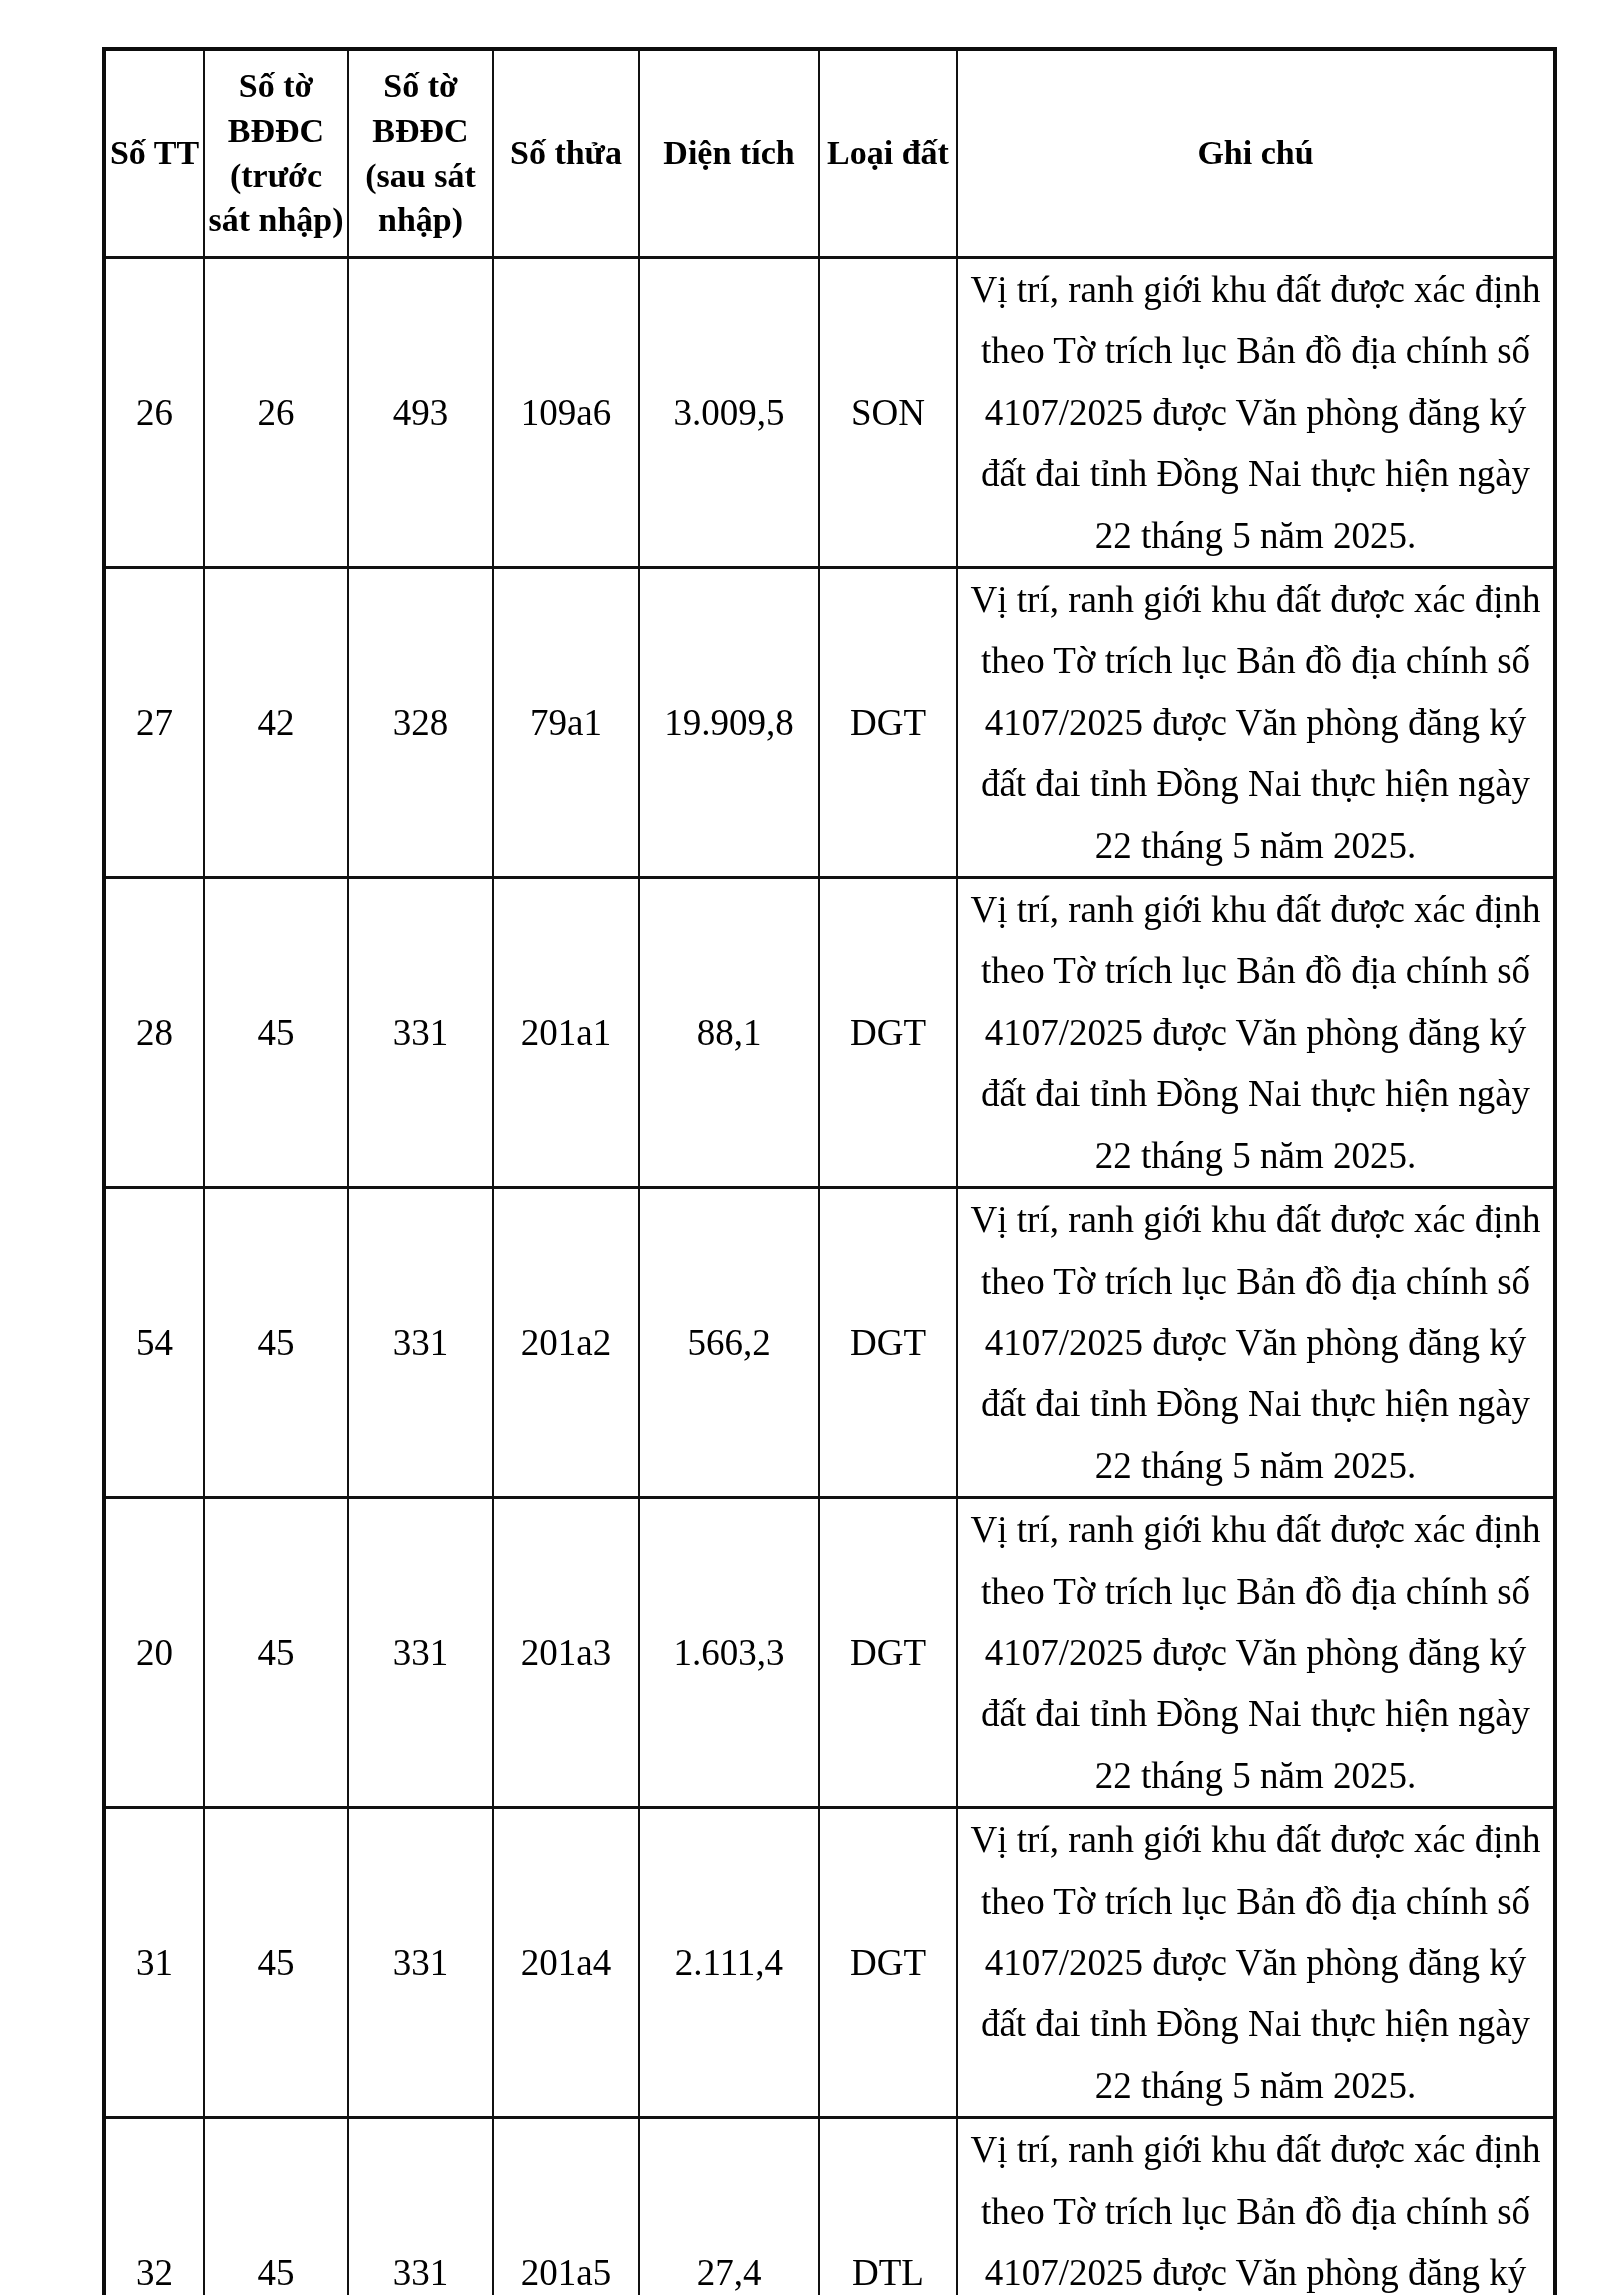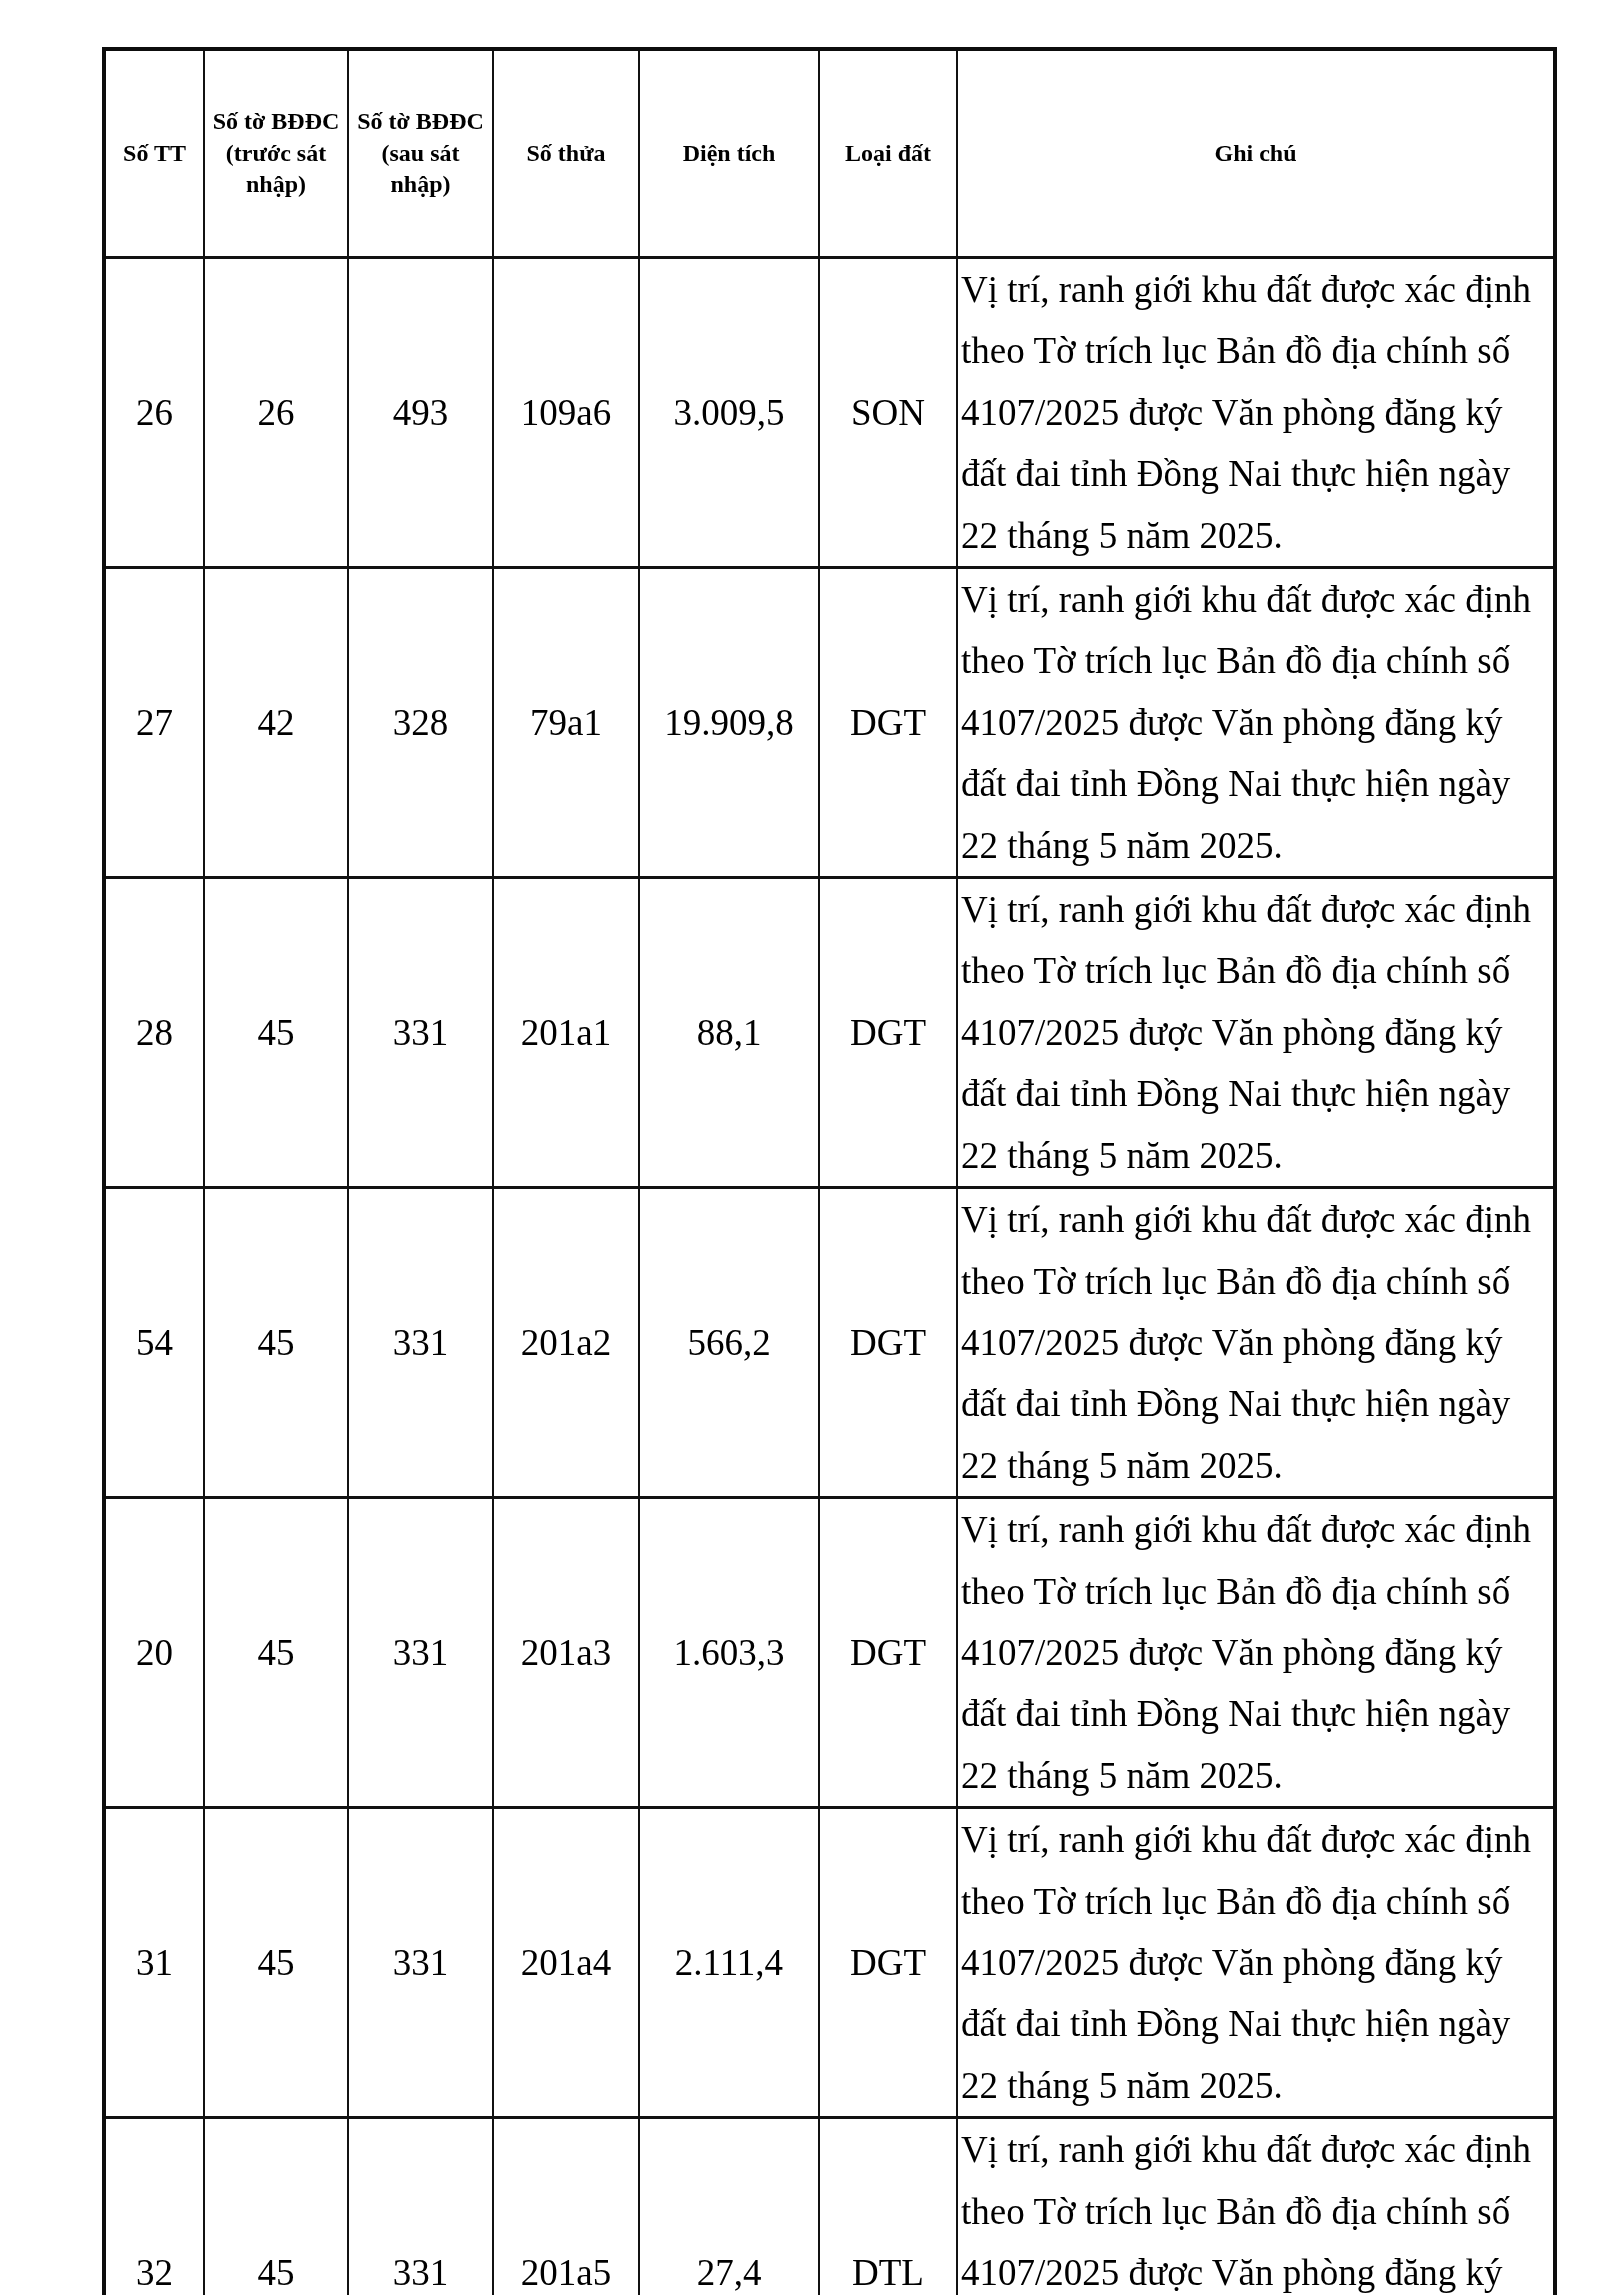--- a/index.html
+++ b/index.html
@@ -40,7 +40,7 @@
   .land-table thead th {
     height: 205px;
     font-weight: bold;
-    font-size: 24px;
+    font-size: 34px;
     line-height: 1.32;
     padding: 0 3.1px;
   }

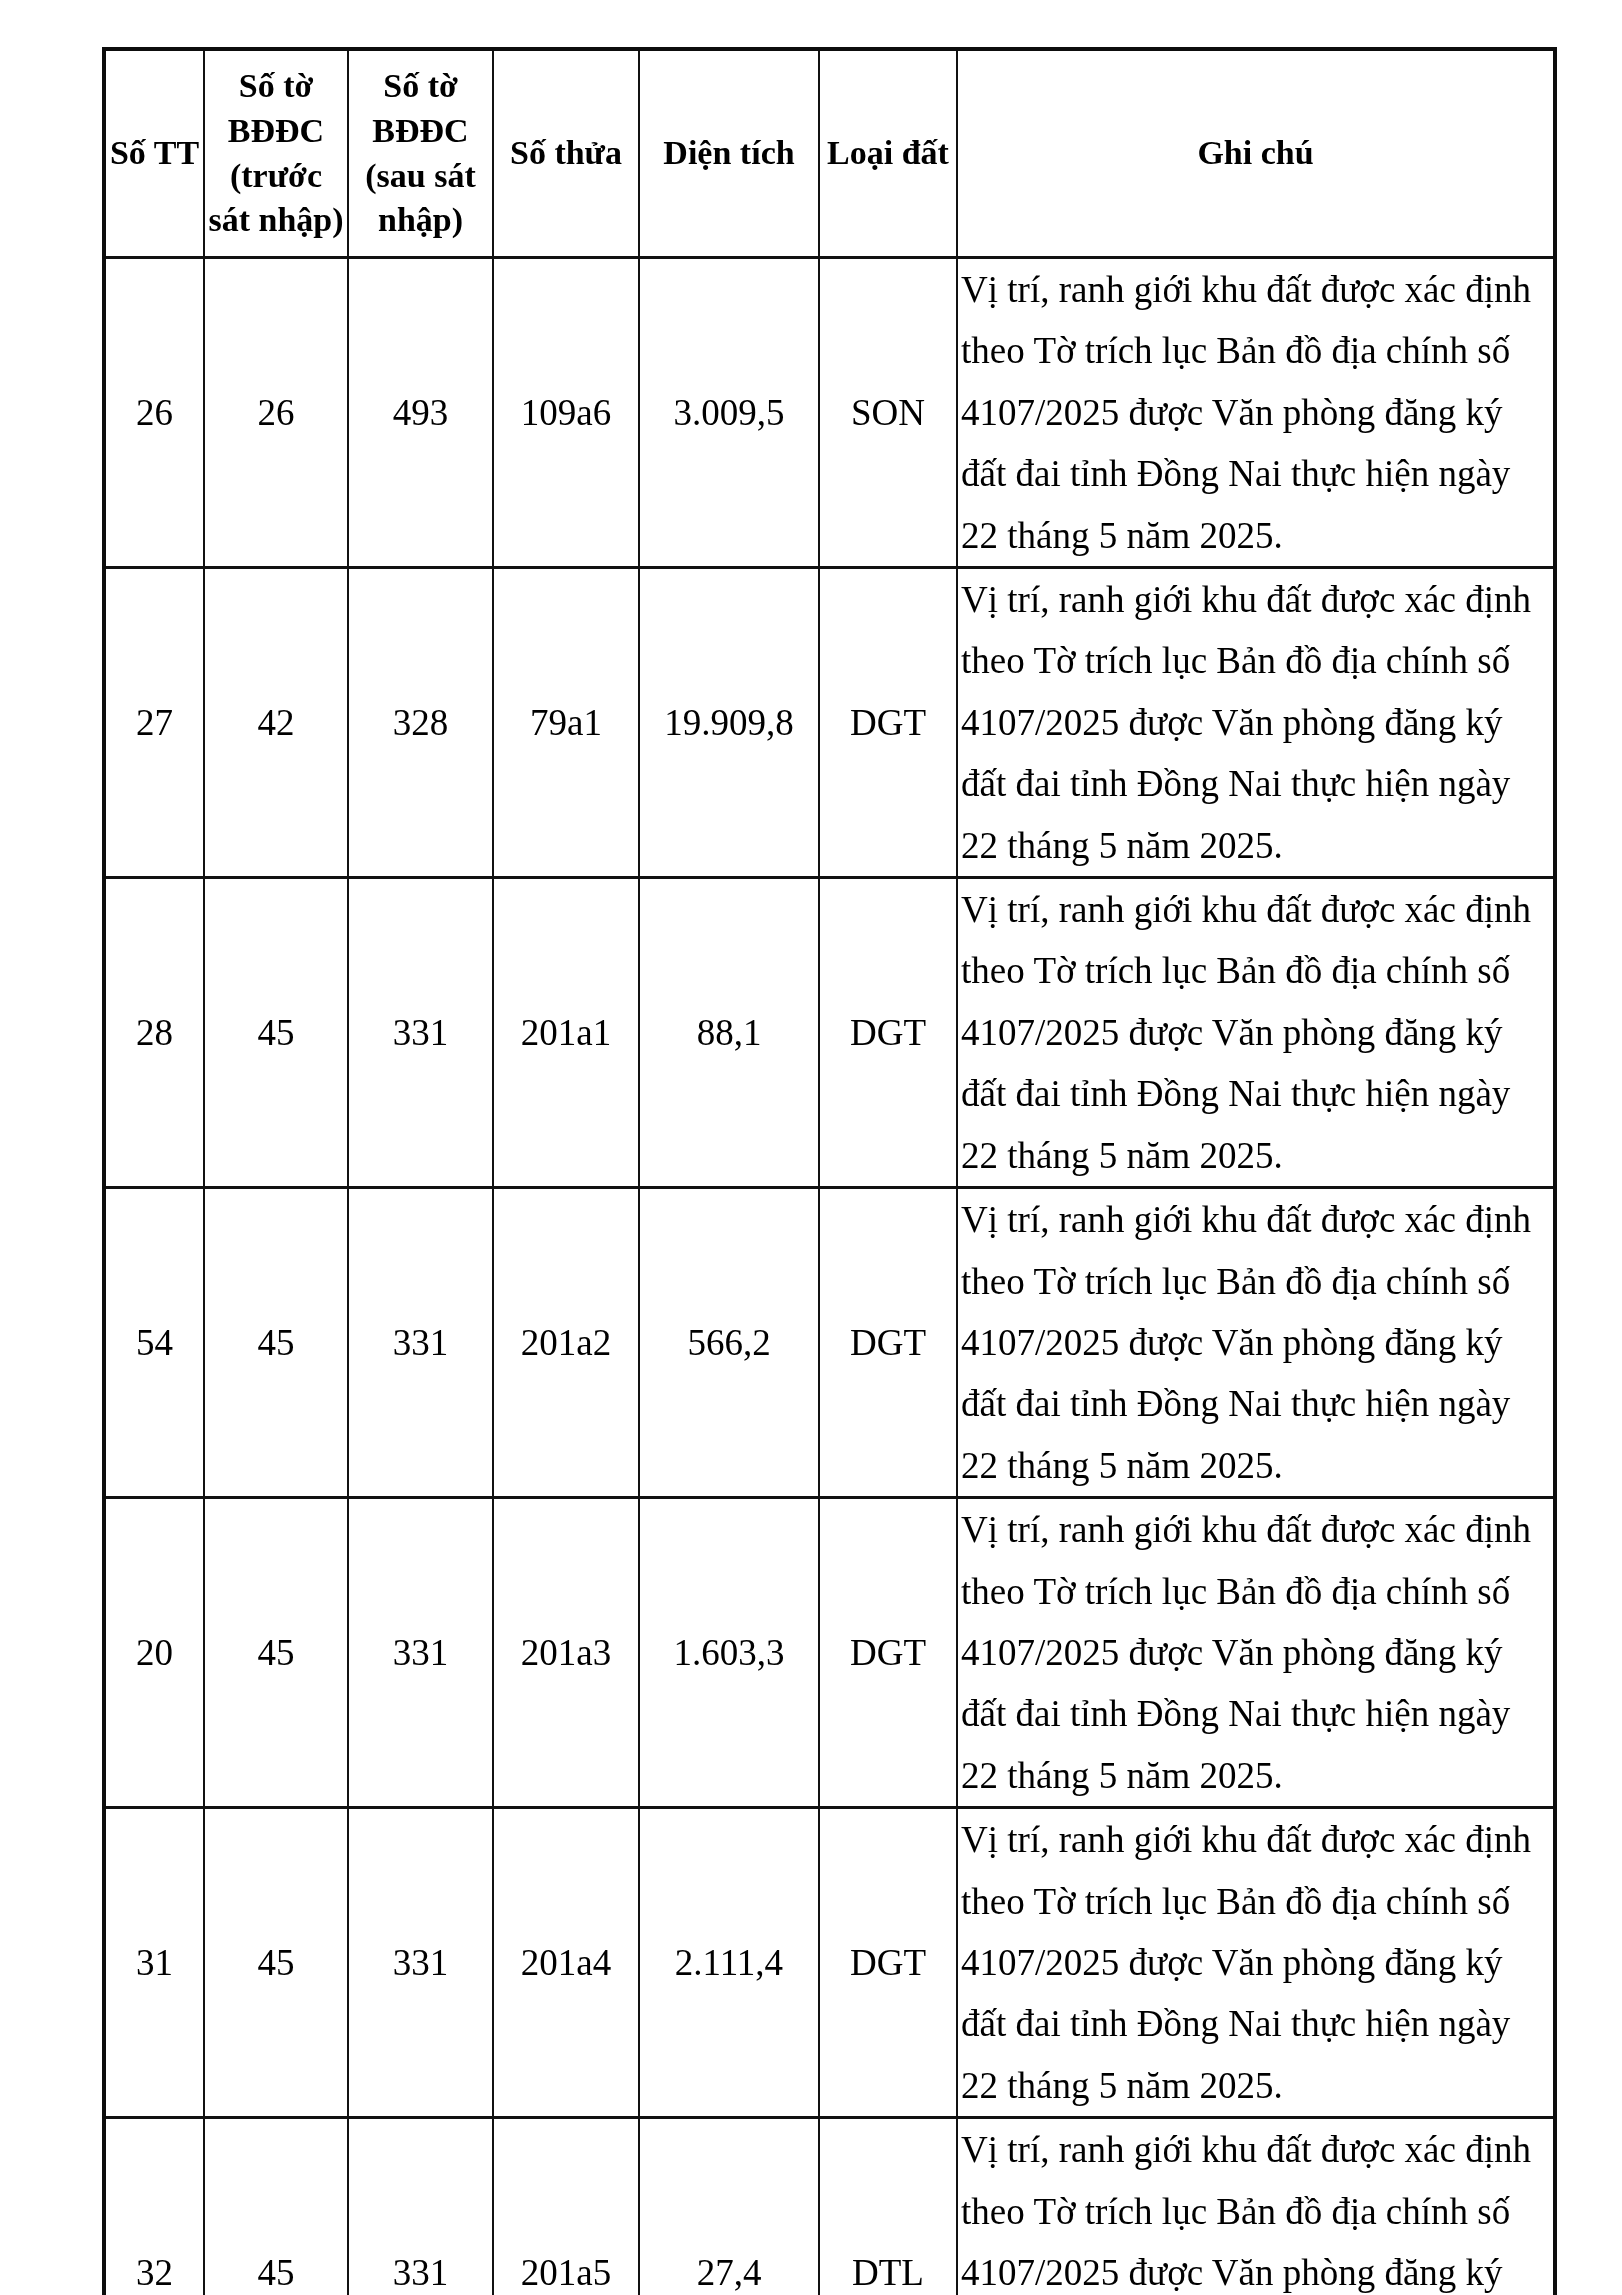--- a/index.html
+++ b/index.html
@@ -56,7 +56,7 @@
   td.cell-ghi-chu {
     font-size: 30px;
     line-height: 1.66;
-    text-align: left;
+    text-align: center;
     padding: 0 9.2px;
   }
 </style>

